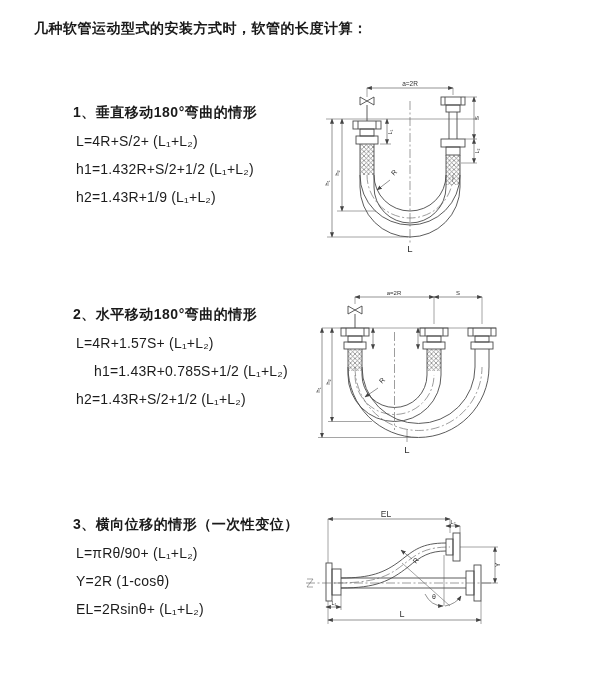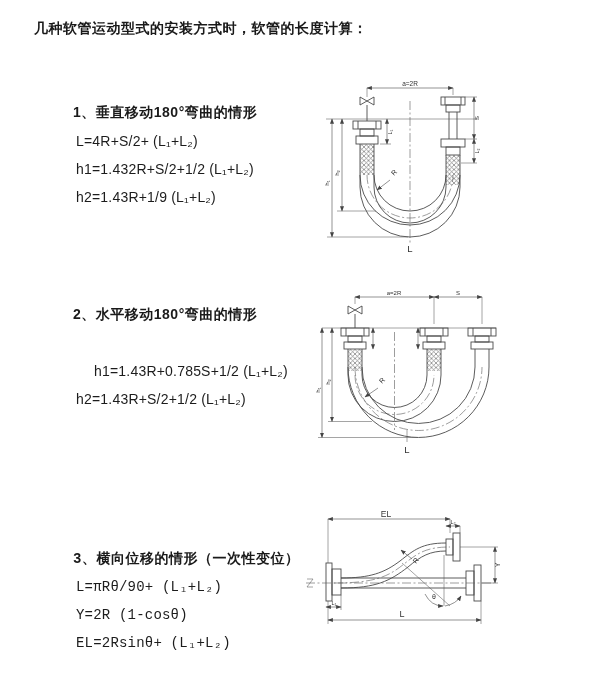--- a/index.html
+++ b/index.html
@@ -49,6 +49,7 @@
 
   <div class="section" style="top:306px;width:280px;height:110px;">
     <div class="sec-heading">2、水平移动180°弯曲的情形</div>
+    <div class="formula" style="top:29px;">L=4R+1.57S+ (L₁+L₂)</div>
     <div class="formula" style="top:57px;padding-left:18px;">h1=1.43R+0.785S+1/2 (L₁+L₂)</div>
     <div class="formula" style="top:85px;">h2=1.43R+S/2+1/2 (L₁+L₂)</div>
   </div>

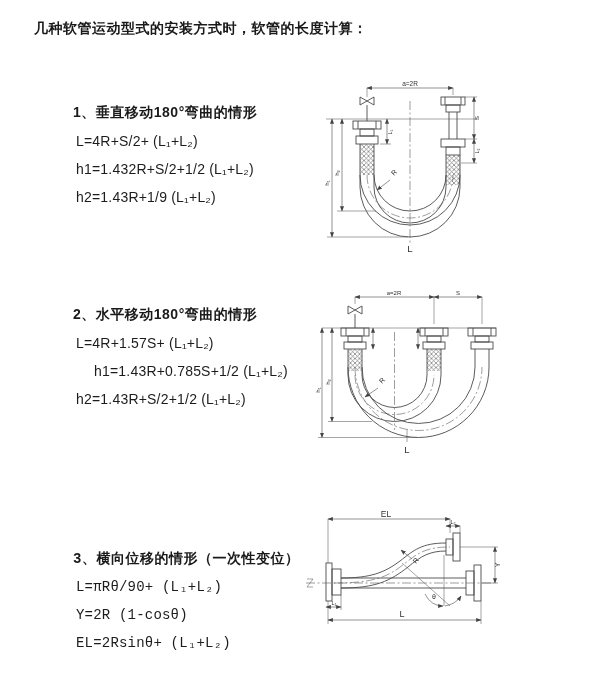--- a/index.html
+++ b/index.html
@@ -54,7 +54,7 @@
     <div class="formula" style="top:85px;">h2=1.43R+S/2+1/2 (L₁+L₂)</div>
   </div>
 
-  <div class="section" style="top:550px;width:290px;height:110px;font-family:Liberation Mono, monospace;">
+  <div class="section" style="top:516px;width:290px;height:110px;">
     <div class="sec-heading">3、横向位移的情形（一次性变位）</div>
     <div class="formula" style="top:29px;text-align:center;">L=πRθ/90+ (L₁+L₂)</div>
     <div class="formula" style="top:57px;">Y=2R (1-cosθ)</div>

